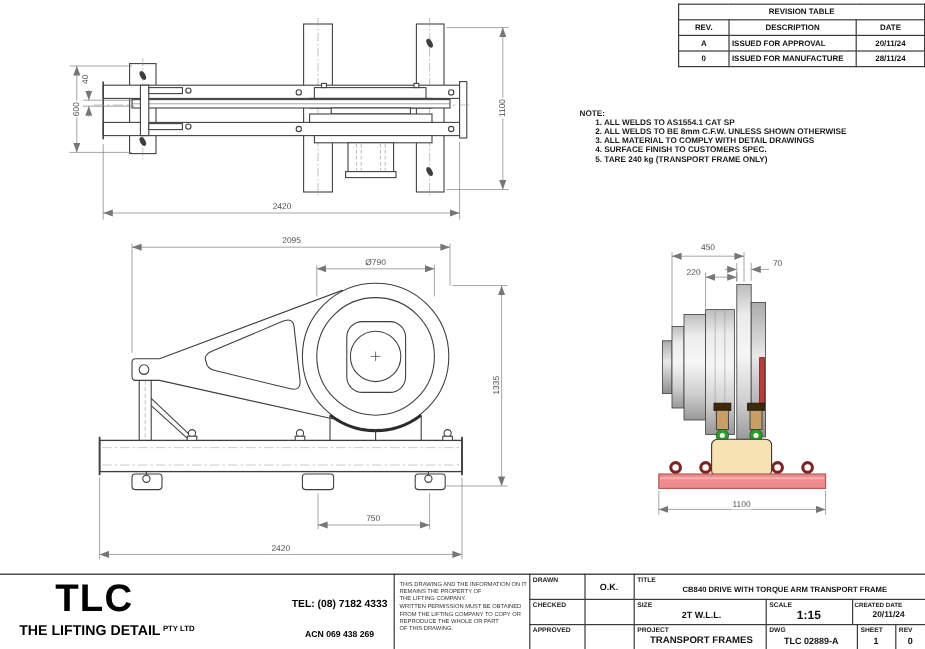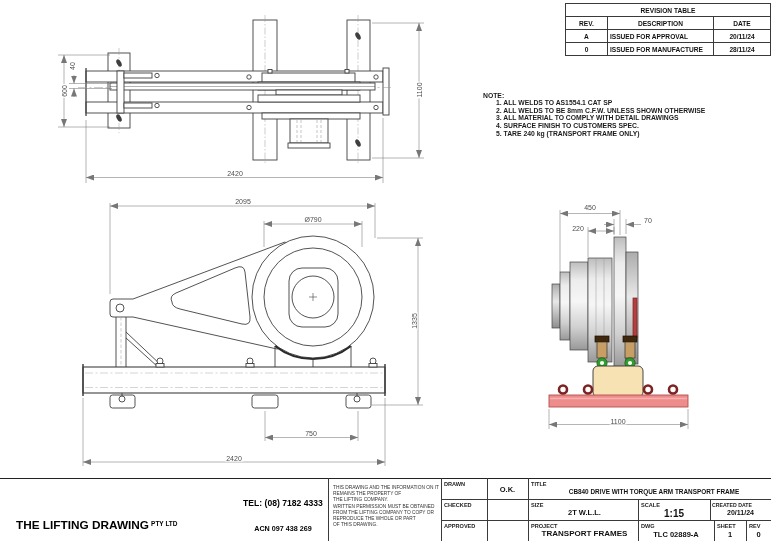--- a/index.html
+++ b/index.html
@@ -308,6 +308,7 @@
   <div class="ln" style="left:746px;top:42px;width:1px;height:21px"></div>
 </div>
 
+<div class="logo-abbr">TLC</div>
 <div class="logo-name"><span>THE LIFTING DRAWING</span><span class="logo-pty">PTY LTD</span></div>
 <div class="tel">TEL: (08) 7182 4333</div>
 <div class="acn">ACN 097 438 269</div>

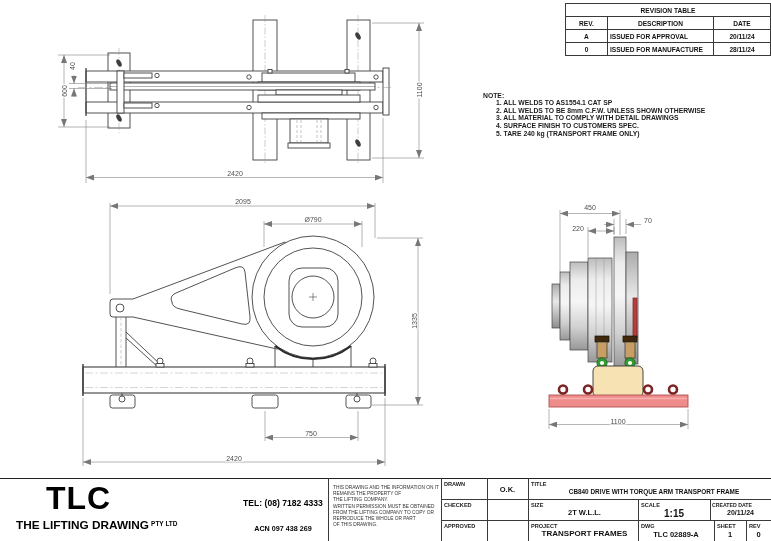--- a/index.html
+++ b/index.html
@@ -309,7 +309,7 @@
 </div>
 
 <div class="logo-abbr">TLC</div>
-<div class="logo-name"><span>THE LIFTING DRAWING</span><span class="logo-pty">PTY LTD</span></div>
+<div class="logo-name"><span>THE LIFTING DETAIL</span><span class="logo-pty">PTY LTD</span></div>
 <div class="tel">TEL: (08) 7182 4333</div>
 <div class="acn">ACN 097 438 269</div>
 <div class="disc">

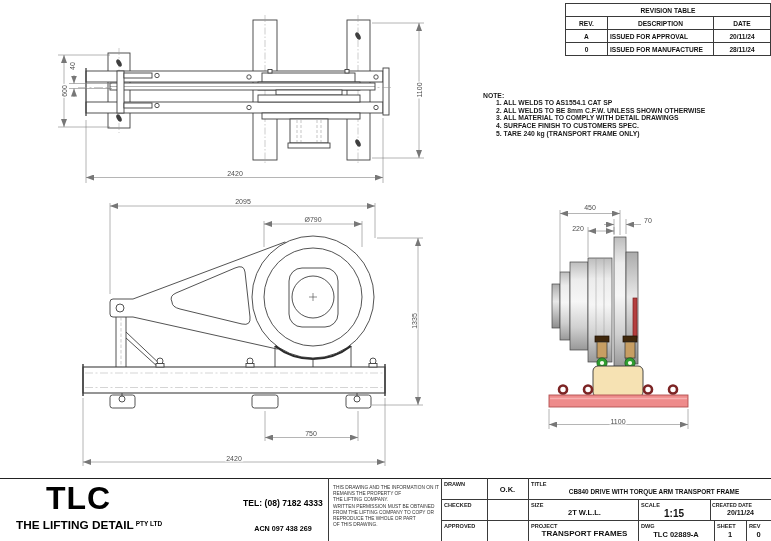--- a/index.html
+++ b/index.html
@@ -311,7 +311,7 @@
 <div class="logo-abbr">TLC</div>
 <div class="logo-name"><span>THE LIFTING DETAIL</span><span class="logo-pty">PTY LTD</span></div>
 <div class="tel">TEL: (08) 7182 4333</div>
-<div class="acn">ACN 097 438 269</div>
+<div class="acn">ACN 069 438 269</div>
 <div class="disc">
   <div>THIS DRAWING AND THE INFORMATION ON IT</div>
   <div>REMAINS THE PROPERTY OF</div>

